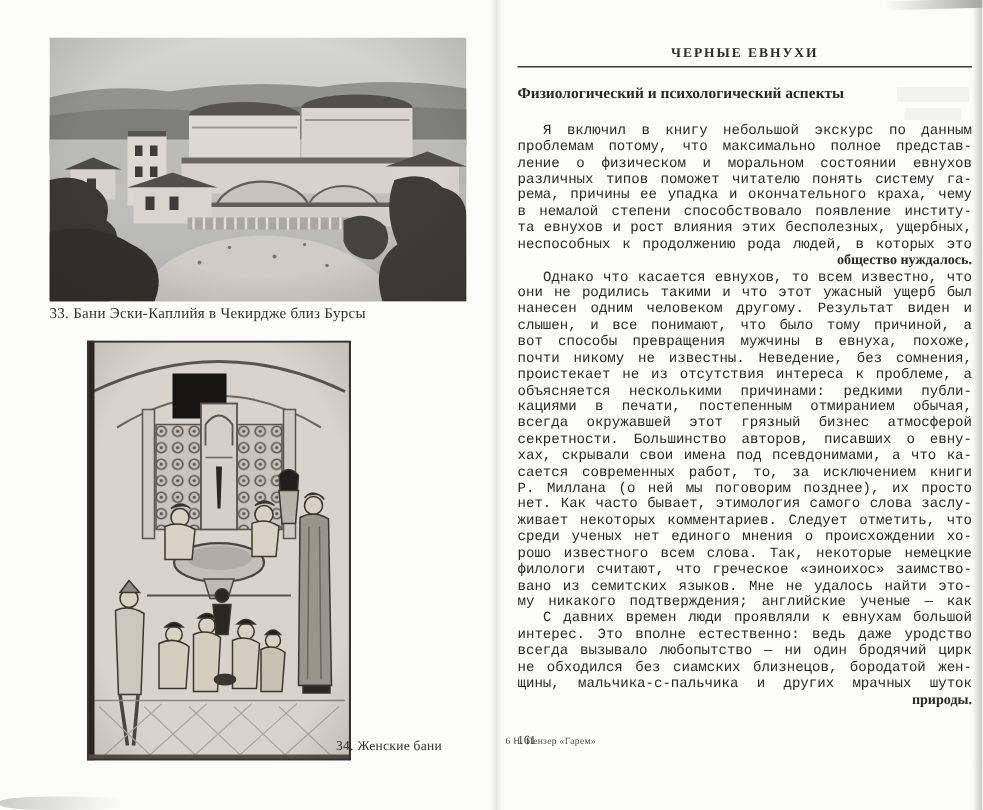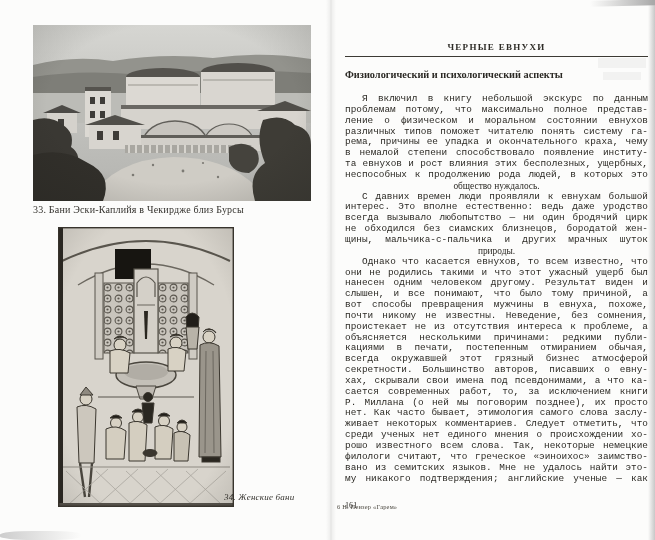--- a/index.html
+++ b/index.html
@@ -30,7 +30,7 @@
   svg{display:block;}
 
   
-  .page-right{position:absolute;left:345px;top:12px;width:303px;height:436px;}
+  .page-right{position:absolute;left:345px;top:0;width:303px;height:436px;}
   .running-head{position:absolute;top:30px;left:0;width:100%;text-align:center;
     font-size:9px;font-weight:bold;letter-spacing:1.3px;color:#2e2c27;}
   .head-rule{position:absolute;top:44px;left:0;width:100%;height:0;border-top:1.4px solid #3c3a34;}

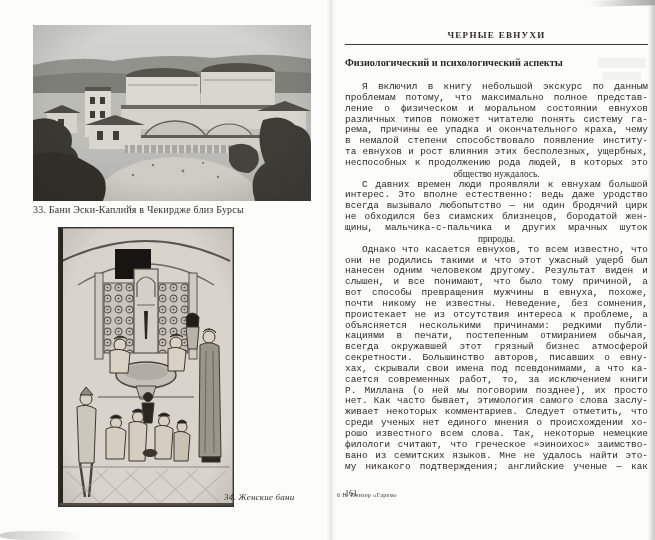--- a/index.html
+++ b/index.html
@@ -38,7 +38,7 @@
     font-size:10.3px;font-weight:bold;color:#2b2924;}
   .bodytext{position:absolute;top:82px;left:0;width:303px;font-size:9.4px;line-height:10.85px;}
   .para-lines{white-space:pre-line;text-align:justify;text-align-last:justify;text-indent:17px;font-family:Liberation Mono, monospace;}
-  .para-last{text-align:center;}
+  .para-last{text-align:right;font-weight:bold;}
   .footer-sig{position:absolute;top:491px;left:-8px;font-size:6.4px;color:#4a473f;letter-spacing:0.2px;}
   .folio{position:absolute;top:489px;left:0;width:100%;font-size:8.2px;color:#33312c;}
 </style>

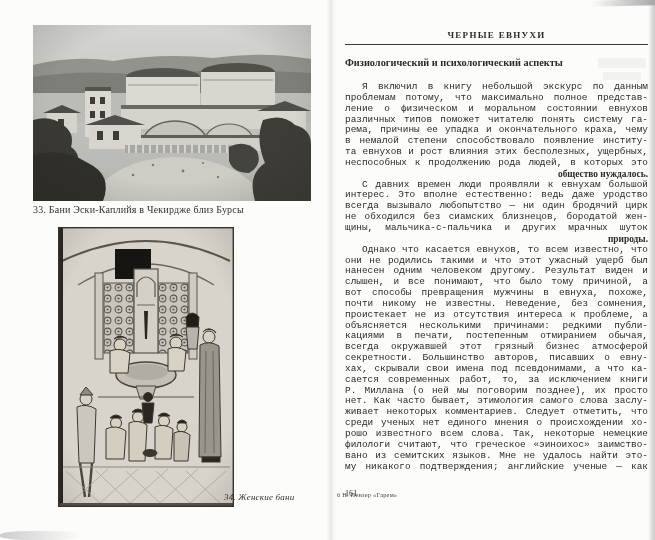--- a/index.html
+++ b/index.html
@@ -274,14 +274,6 @@
 та евнухов и рост влияния этих бесполезных, ущербных,
 неспособных к продолжению рода людей, в которых это</div>
       <div class="para-last">общество нуждалось.</div>
-    </div>
-    <div>
-      <div class="para-lines">С давних времен люди проявляли к евнухам большой
-интерес. Это вполне естественно: ведь даже уродство
-всегда вызывало любопытство — ни один бродячий цирк
-не обходился без сиамских близнецов, бородатой жен-
-щины, мальчика-с-пальчика и других мрачных шуток</div>
-      <div class="para-last">природы.</div>
     </div>
     <div>
       <div class="para-lines">Однако что касается евнухов, то всем известно, что
@@ -307,6 +299,14 @@
 му никакого подтверждения; английские ученые — как</div>
       <div class="para-last"></div>
     </div>
+    <div>
+      <div class="para-lines">С давних времен люди проявляли к евнухам большой
+интерес. Это вполне естественно: ведь даже уродство
+всегда вызывало любопытство — ни один бродячий цирк
+не обходился без сиамских близнецов, бородатой жен-
+щины, мальчика-с-пальчика и других мрачных шуток</div>
+      <div class="para-last">природы.</div>
+    </div>
   </div>
 
   <div class="footer-sig">6  Н. Пензер «Гарем»</div>

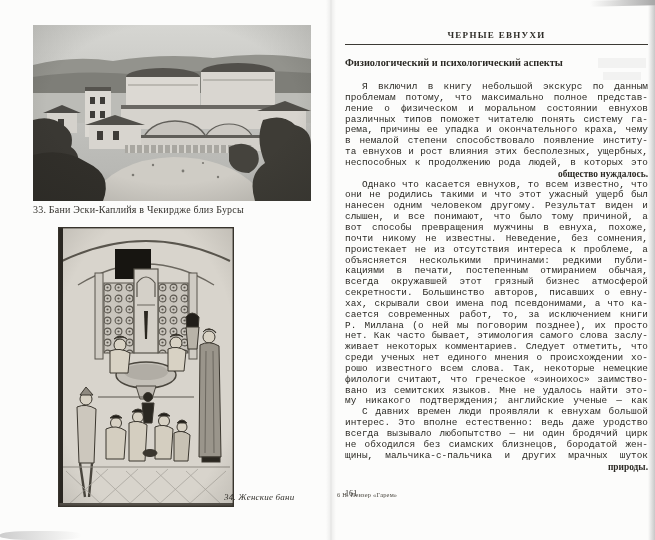--- a/index.html
+++ b/index.html
@@ -26,7 +26,7 @@
   .photo-fig{position:absolute;left:33px;top:25px;width:278px;height:176px;}
   .caption-33{position:absolute;left:33px;top:204px;font-size:10px;letter-spacing:0.2px;color:#33312c;}
   .miniature-fig{position:absolute;left:58px;top:227px;width:176px;height:280px;}
-  .caption-34{position:absolute;left:224px;top:492px;font-size:9px;letter-spacing:0.2px;color:#33312c;font-style:italic;}
+  .caption-34{position:absolute;left:224px;top:492px;font-size:9px;letter-spacing:0.2px;color:#33312c;}
   svg{display:block;}
 
   

